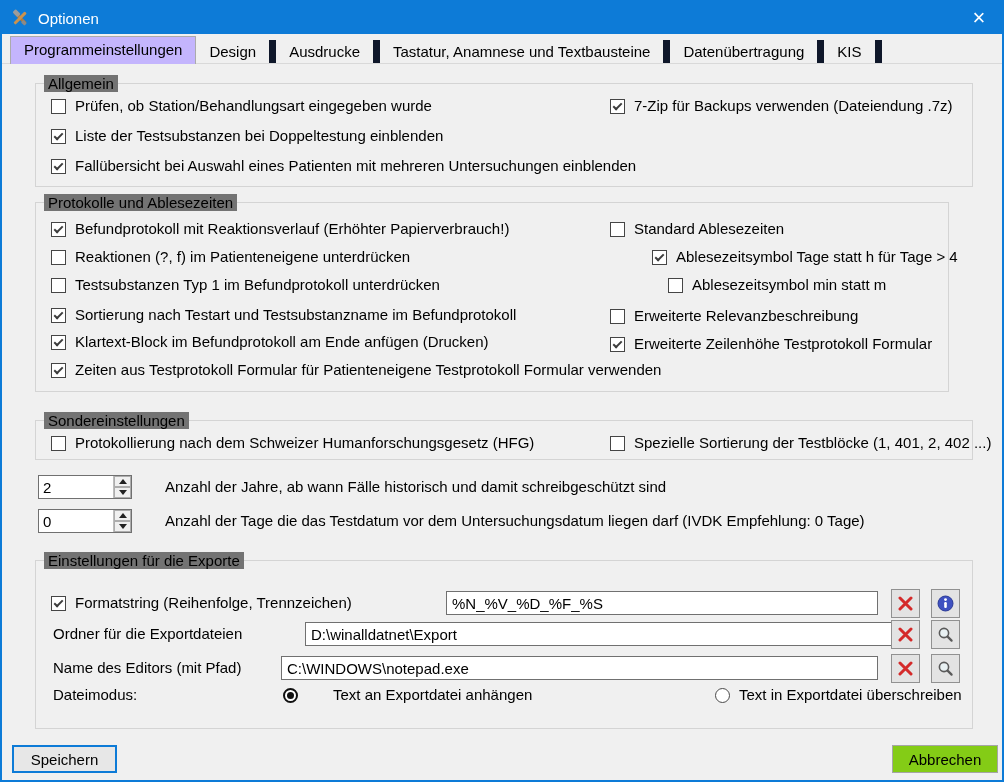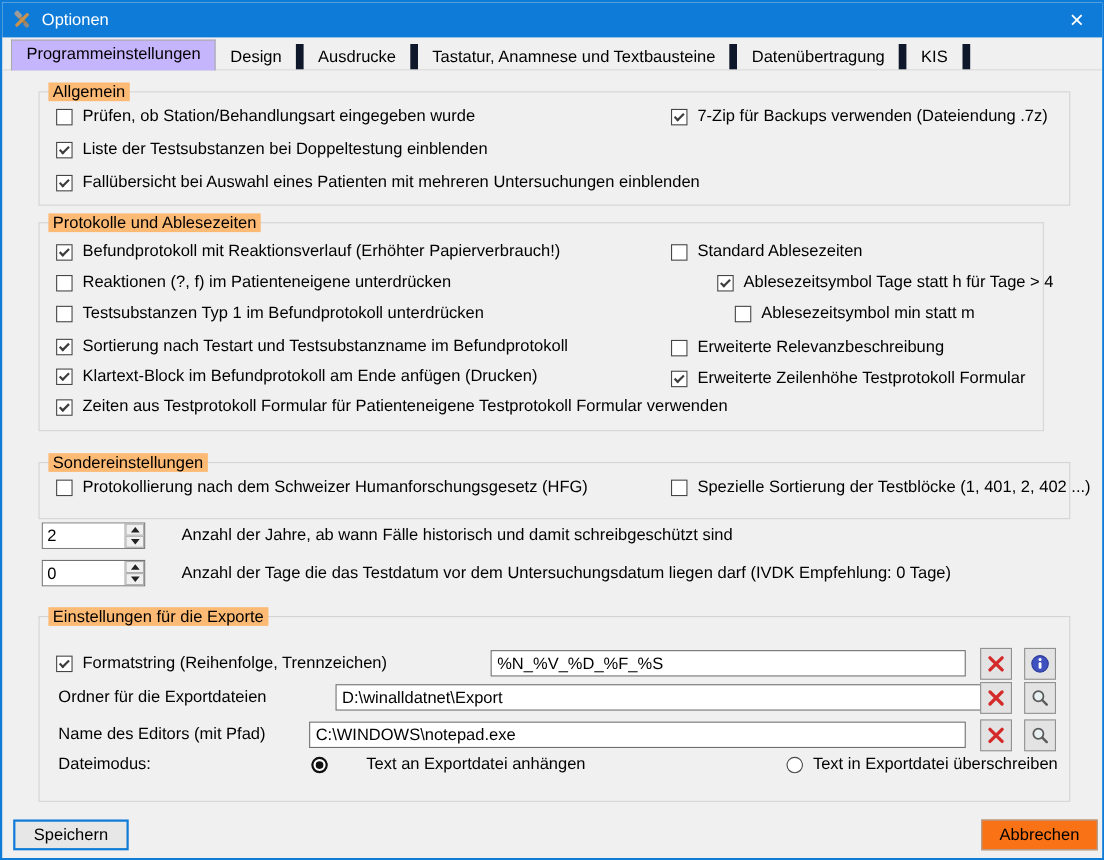--- a/index.html
+++ b/index.html
@@ -25,7 +25,7 @@
     border-bottom:none;margin-bottom:-1px;z-index:2;}
   
   .group{position:absolute;border:1px solid #d4d4d4;box-sizing:border-box;}
-  .gtitle{position:absolute;top:-9px;left:8px;background:#fdba74;padding:0 4px;white-space:nowrap;}
+  .gtitle{position:absolute;top:-9px;left:8px;background:#737373;padding:0 4px;white-space:nowrap;}
   
   .row{position:absolute;display:flex;align-items:center;gap:9px;height:20px;white-space:nowrap;}
   .cb{width:15px;height:15px;box-sizing:border-box;background:#fff;border:1px solid#454545;

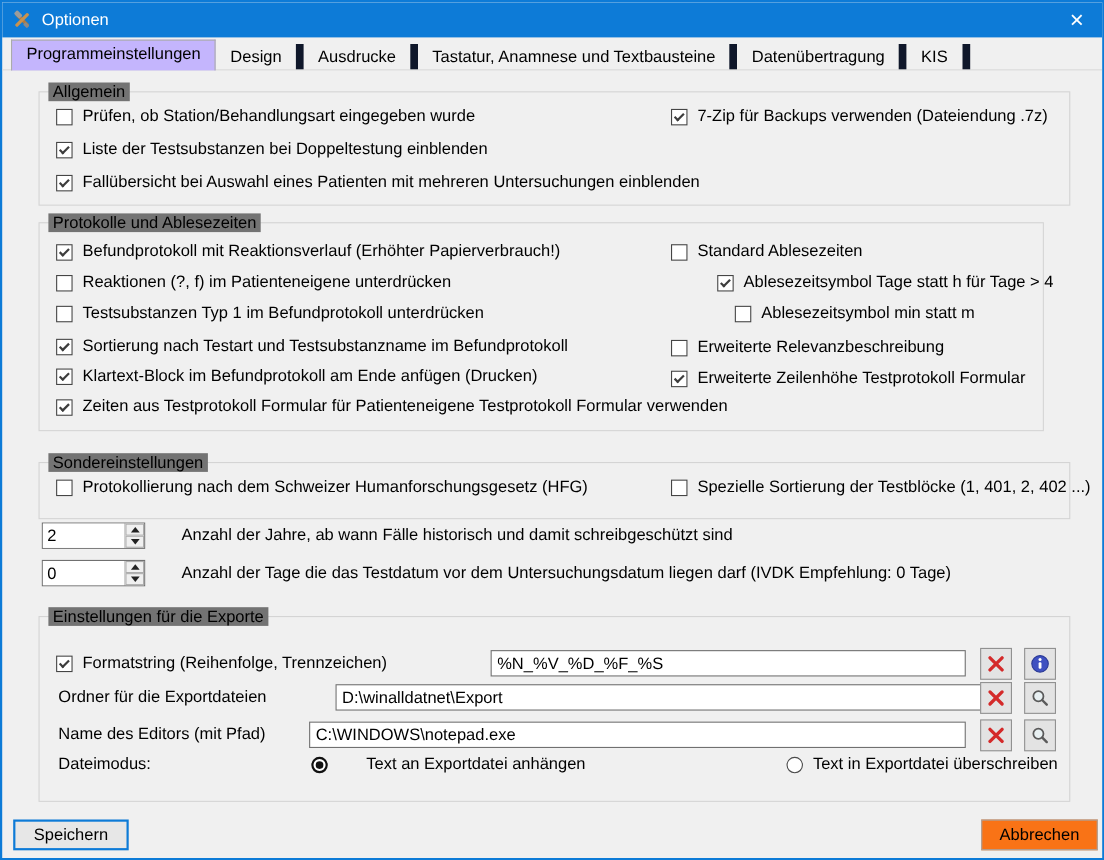--- a/index.html
+++ b/index.html
@@ -154,7 +154,7 @@
     </div>
   </div>
 
-  <div class="group" style="left:33px;top:418px;width:938px;height:52px;">
+  <div class="group" style="left:33px;top:418px;width:938px;height:40px;">
     <span class="gtitle">Sondereinstellungen</span>
     <div class="row" style="left:15px;top:12px;">
       <span class="cb"></span>

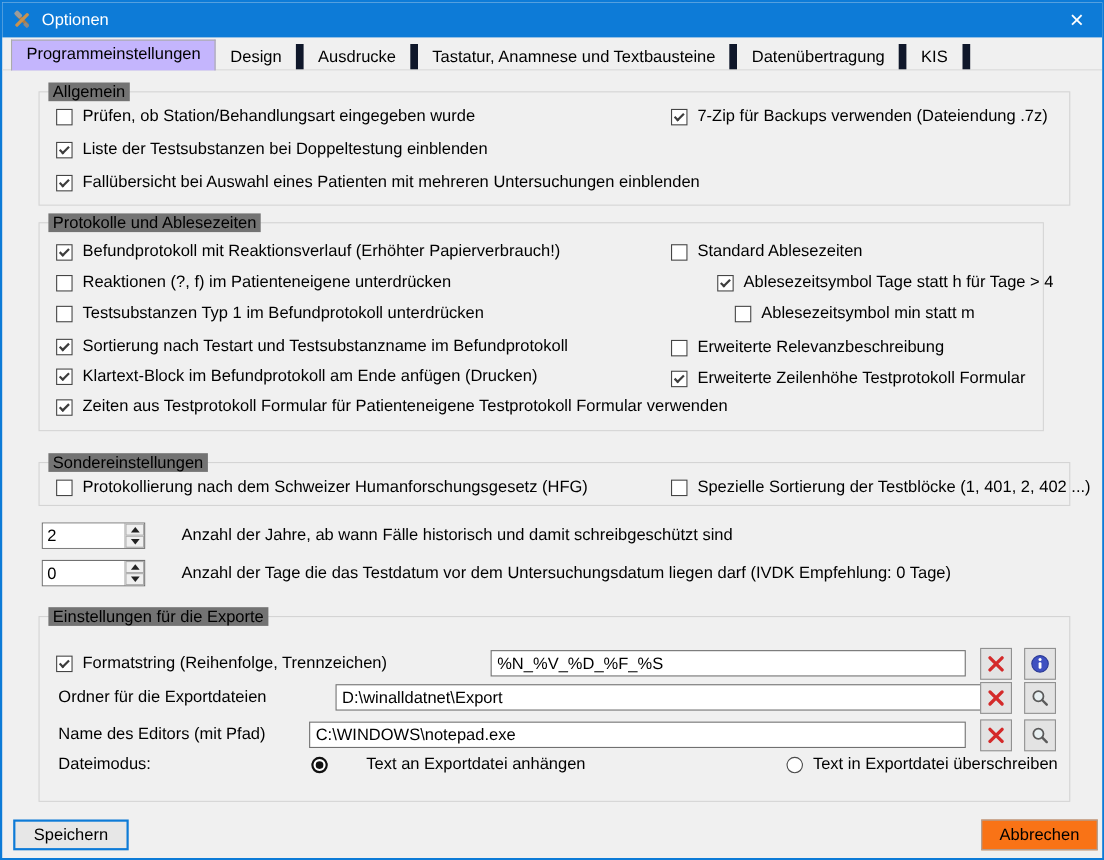--- a/index.html
+++ b/index.html
@@ -53,7 +53,7 @@
   .sbtn{position:absolute;width:29px;height:29px;box-sizing:border-box;background:#e3e3e3;
     border:1px solid #919191;display:flex;align-items:center;justify-content:center;cursor:default;}
   
-  .btn{position:absolute;height:28px;box-sizing:border-box;background:#f97316;border:1px solid #a5a5a5;
+  .btn{position:absolute;height:28px;box-sizing:border-box;background:#84cc16;border:1px solid #a5a5a5;
     display:flex;align-items:center;justify-content:center;font-size:15px;cursor:default;}
   .btn.default{border:2px solid #0d7bd7;background:#e7e7e7;}
 </style>

